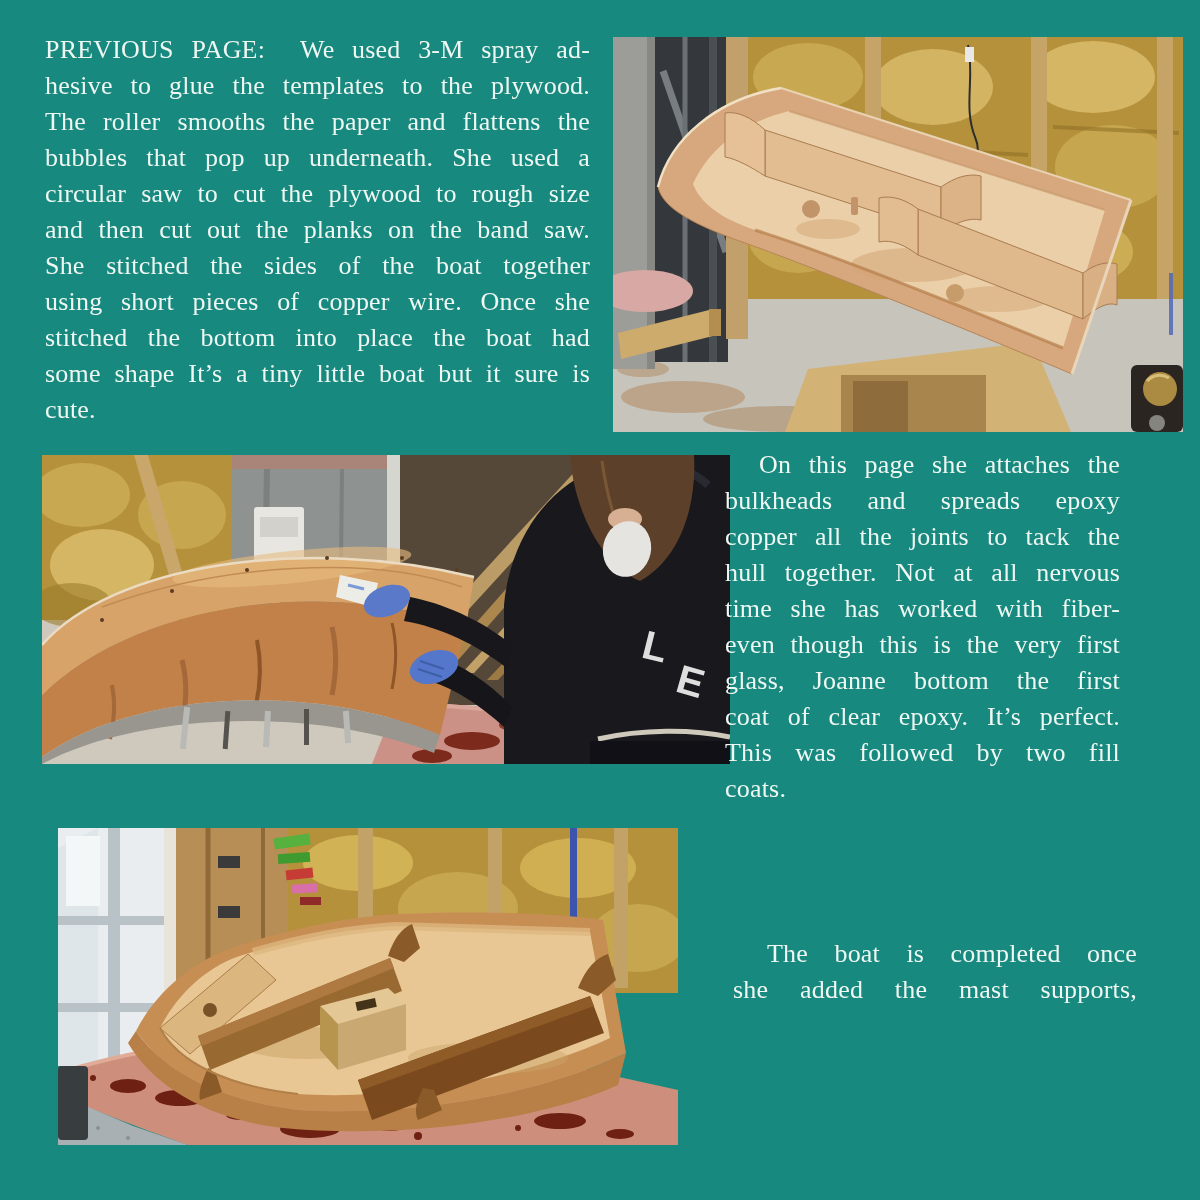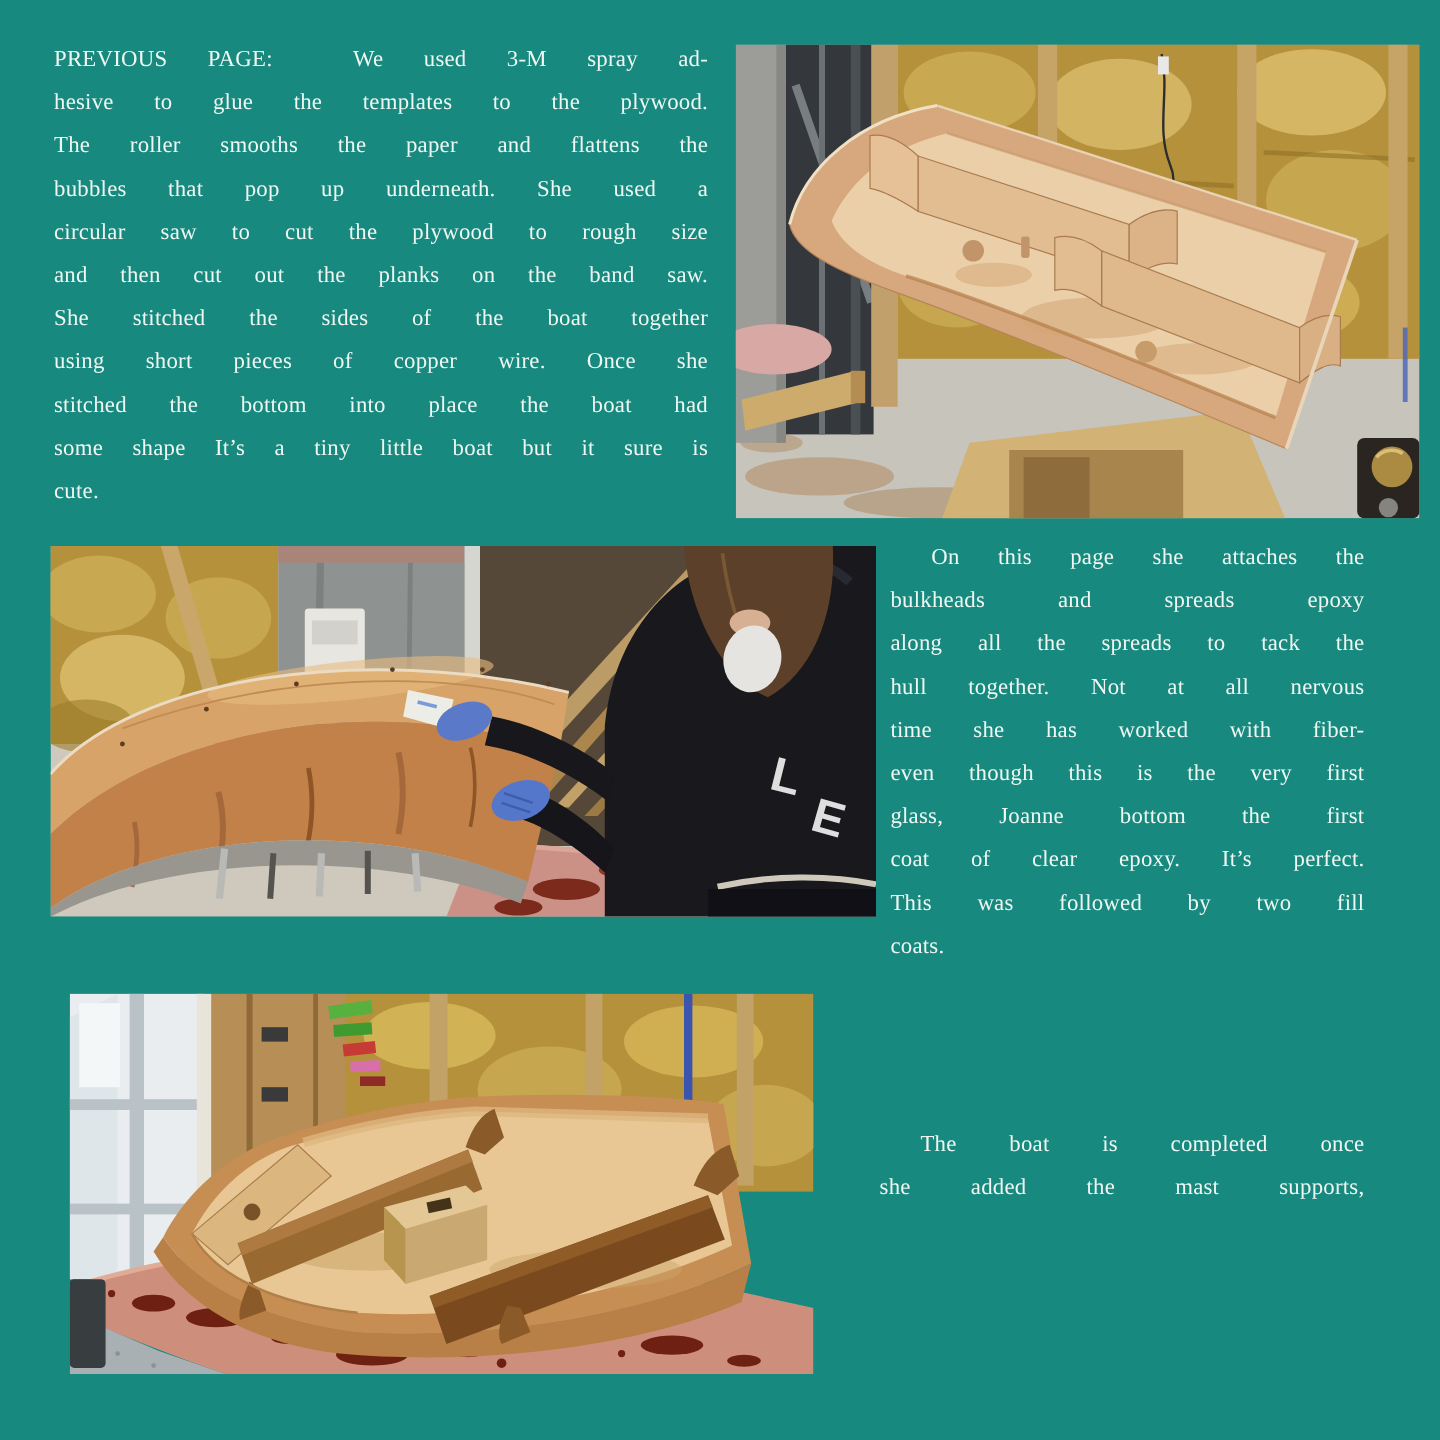--- a/index.html
+++ b/index.html
@@ -12,7 +12,7 @@
   .page { position:absolute; inset:0; }
   .tb {
     position:absolute; color:#eff7f2;
-    font-size:19px; line-height:36px; letter-spacing:0.2px;
+    font-size:26px; line-height:36px; letter-spacing:0.2px;
   }
   .jl { text-align:justify; text-align-last:justify; text-justify:inter-word; min-height:36px; }
   .jl.last { text-align-last:left; }

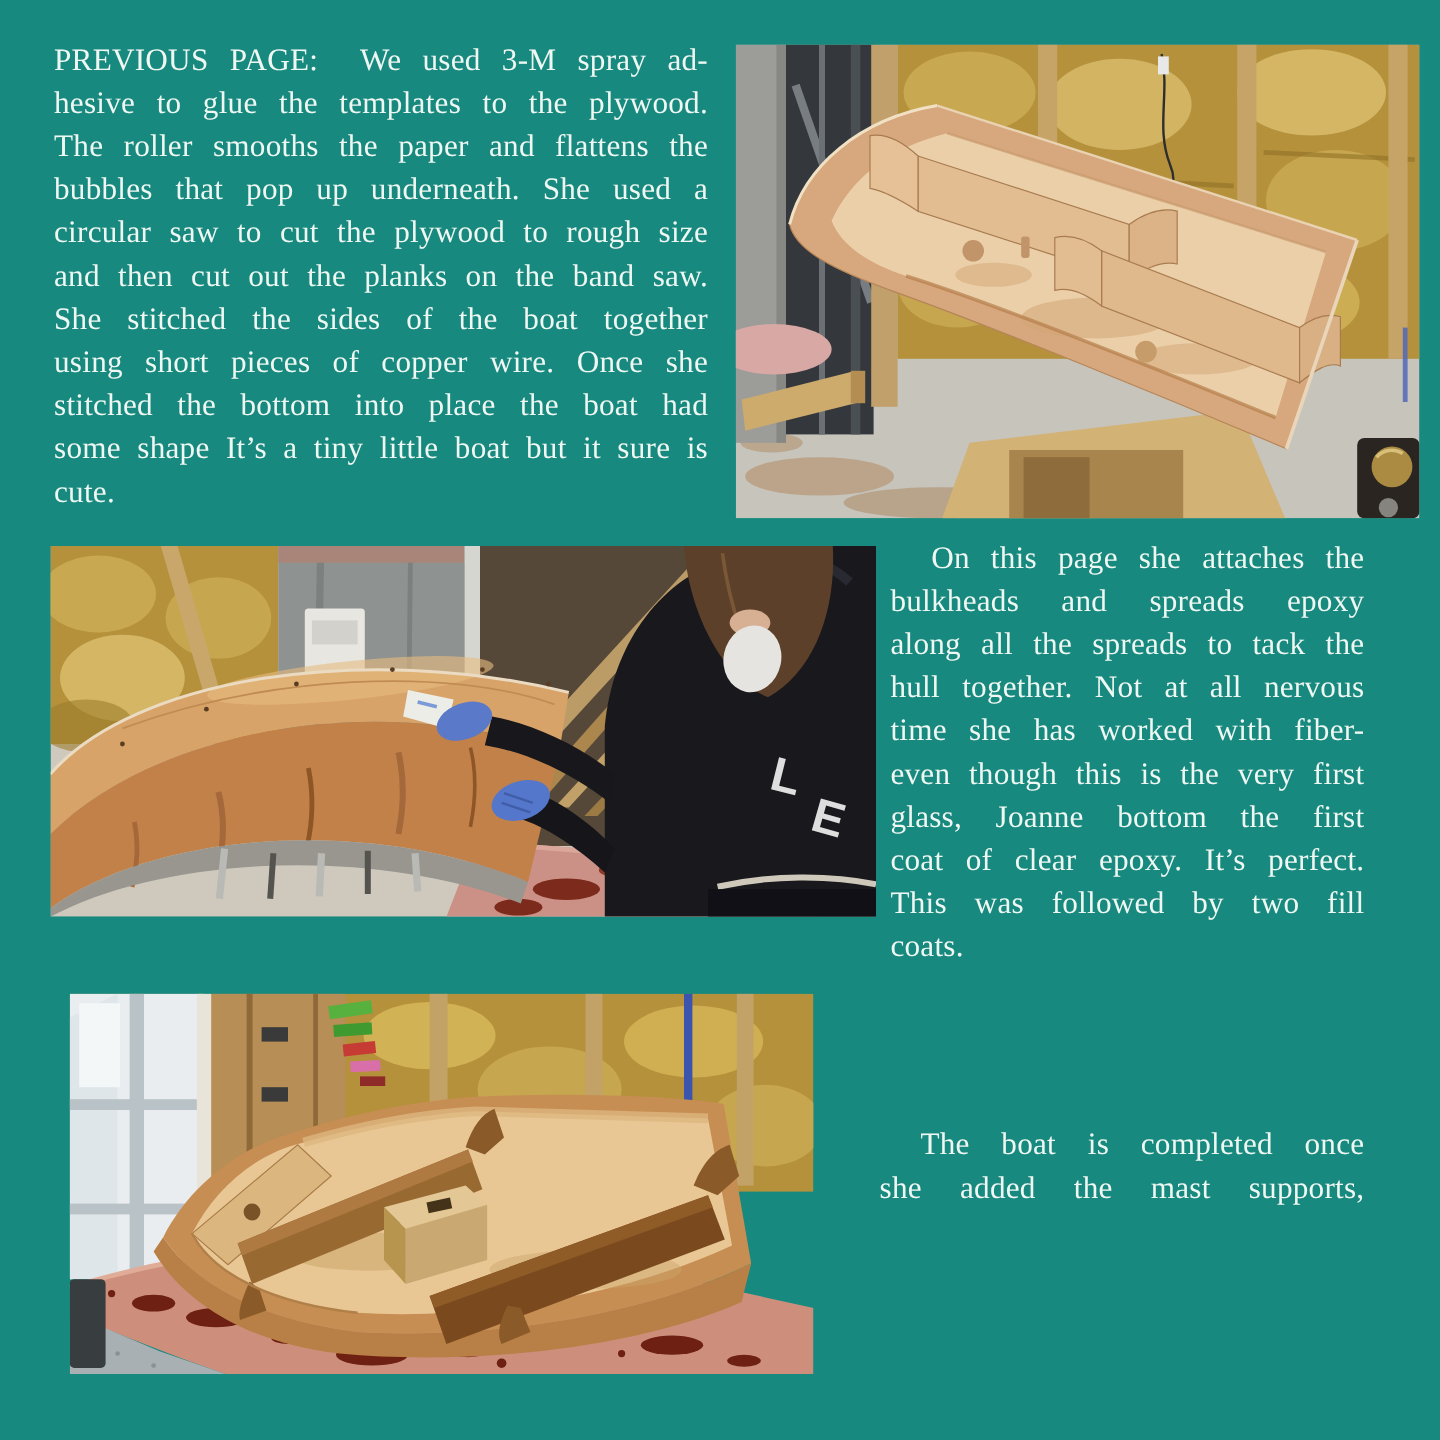--- a/index.html
+++ b/index.html
@@ -222,7 +222,7 @@
     </svg>
   </figure>
 
-  <div class="tb" style="left:742px; top:447px; width:395px;">
+  <div class="tb" style="left:725px; top:447px; width:395px;">
     <div class="jl indent">On this page she attaches the</div>
     <div class="jl">bulkheads and spreads epoxy</div>
     <div class="jl">along all the spreads to tack the</div>

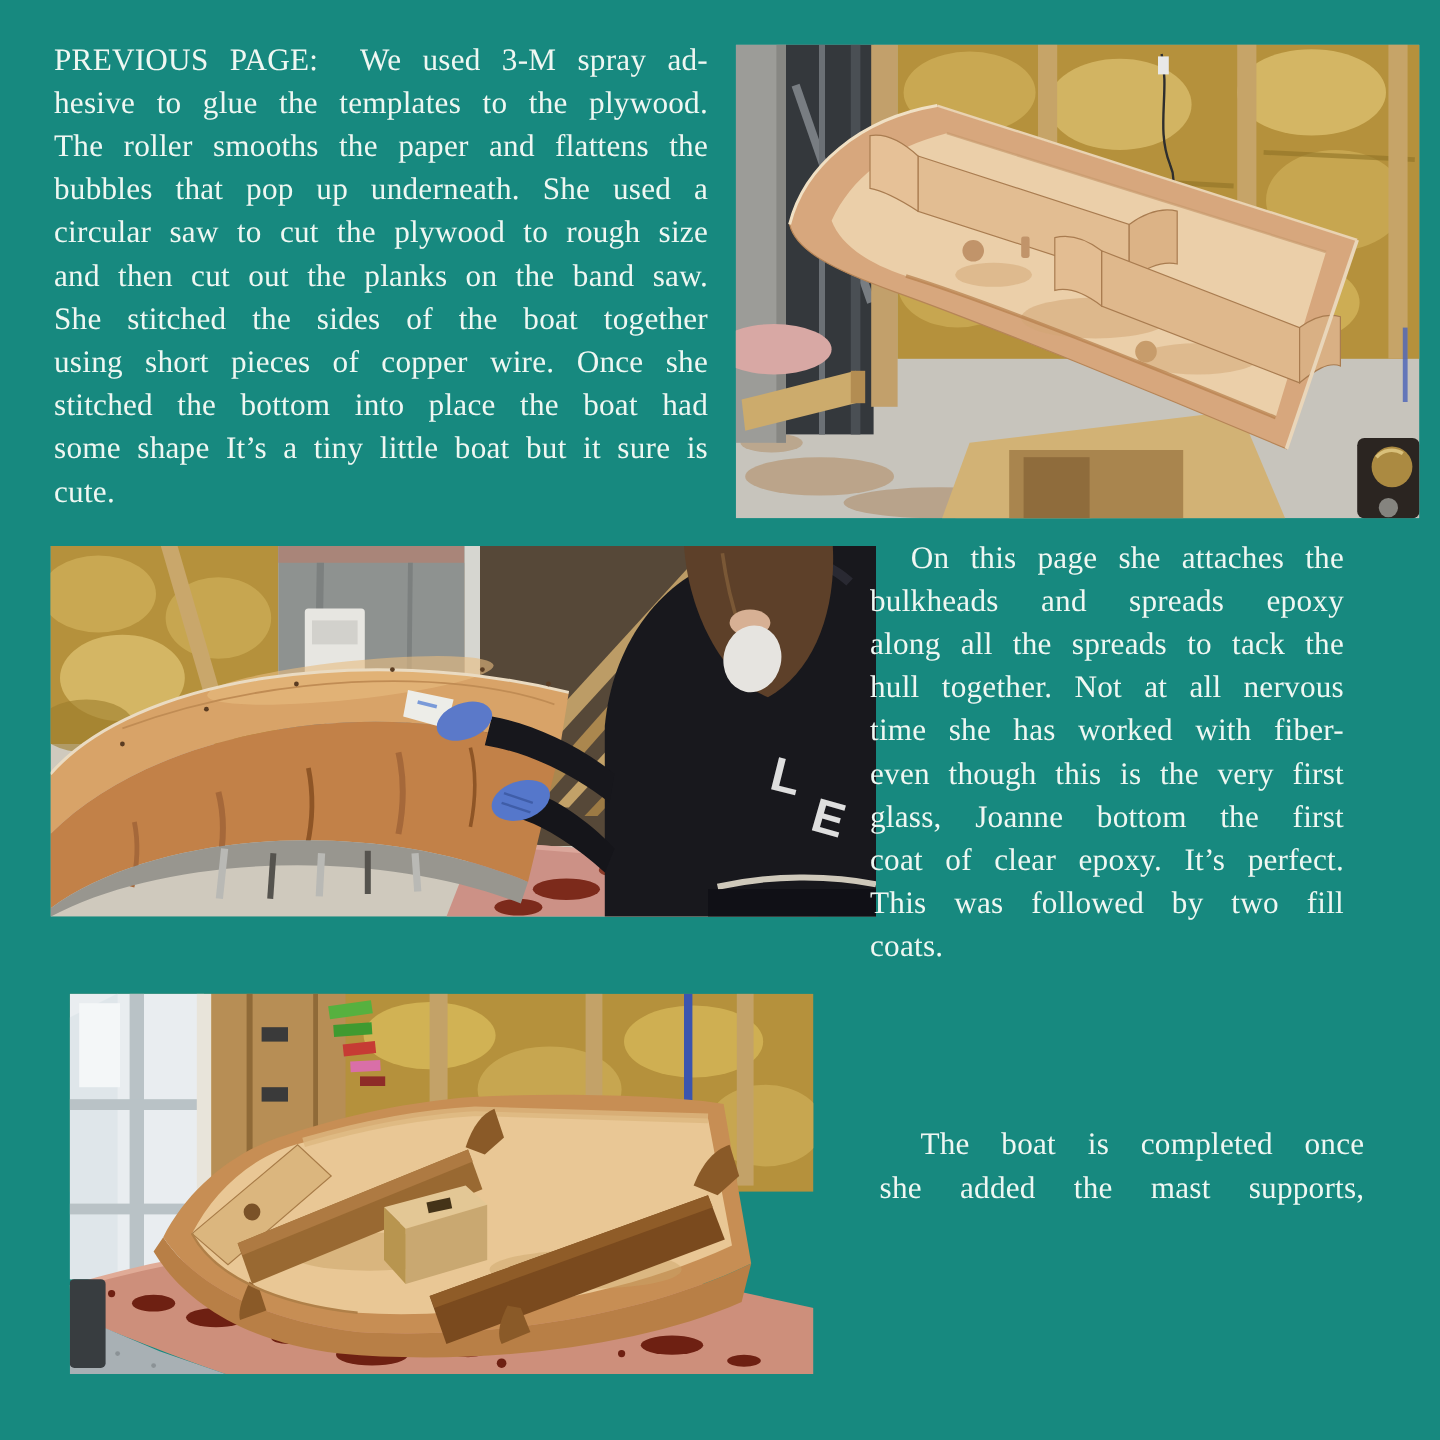--- a/index.html
+++ b/index.html
@@ -225,7 +225,7 @@
   <div class="tb" style="left:725px; top:447px; width:395px;">
     <div class="jl indent">On this page she attaches the</div>
     <div class="jl">bulkheads and spreads epoxy</div>
-    <div class="jl">along all the spreads to tack the</div>
+    <div class="jl">copper all the joints to tack the</div>
     <div class="jl">hull together. Not at all nervous</div>
     <div class="jl">time she has worked with fiber-</div>
     <div class="jl">even though this is the very first</div>

